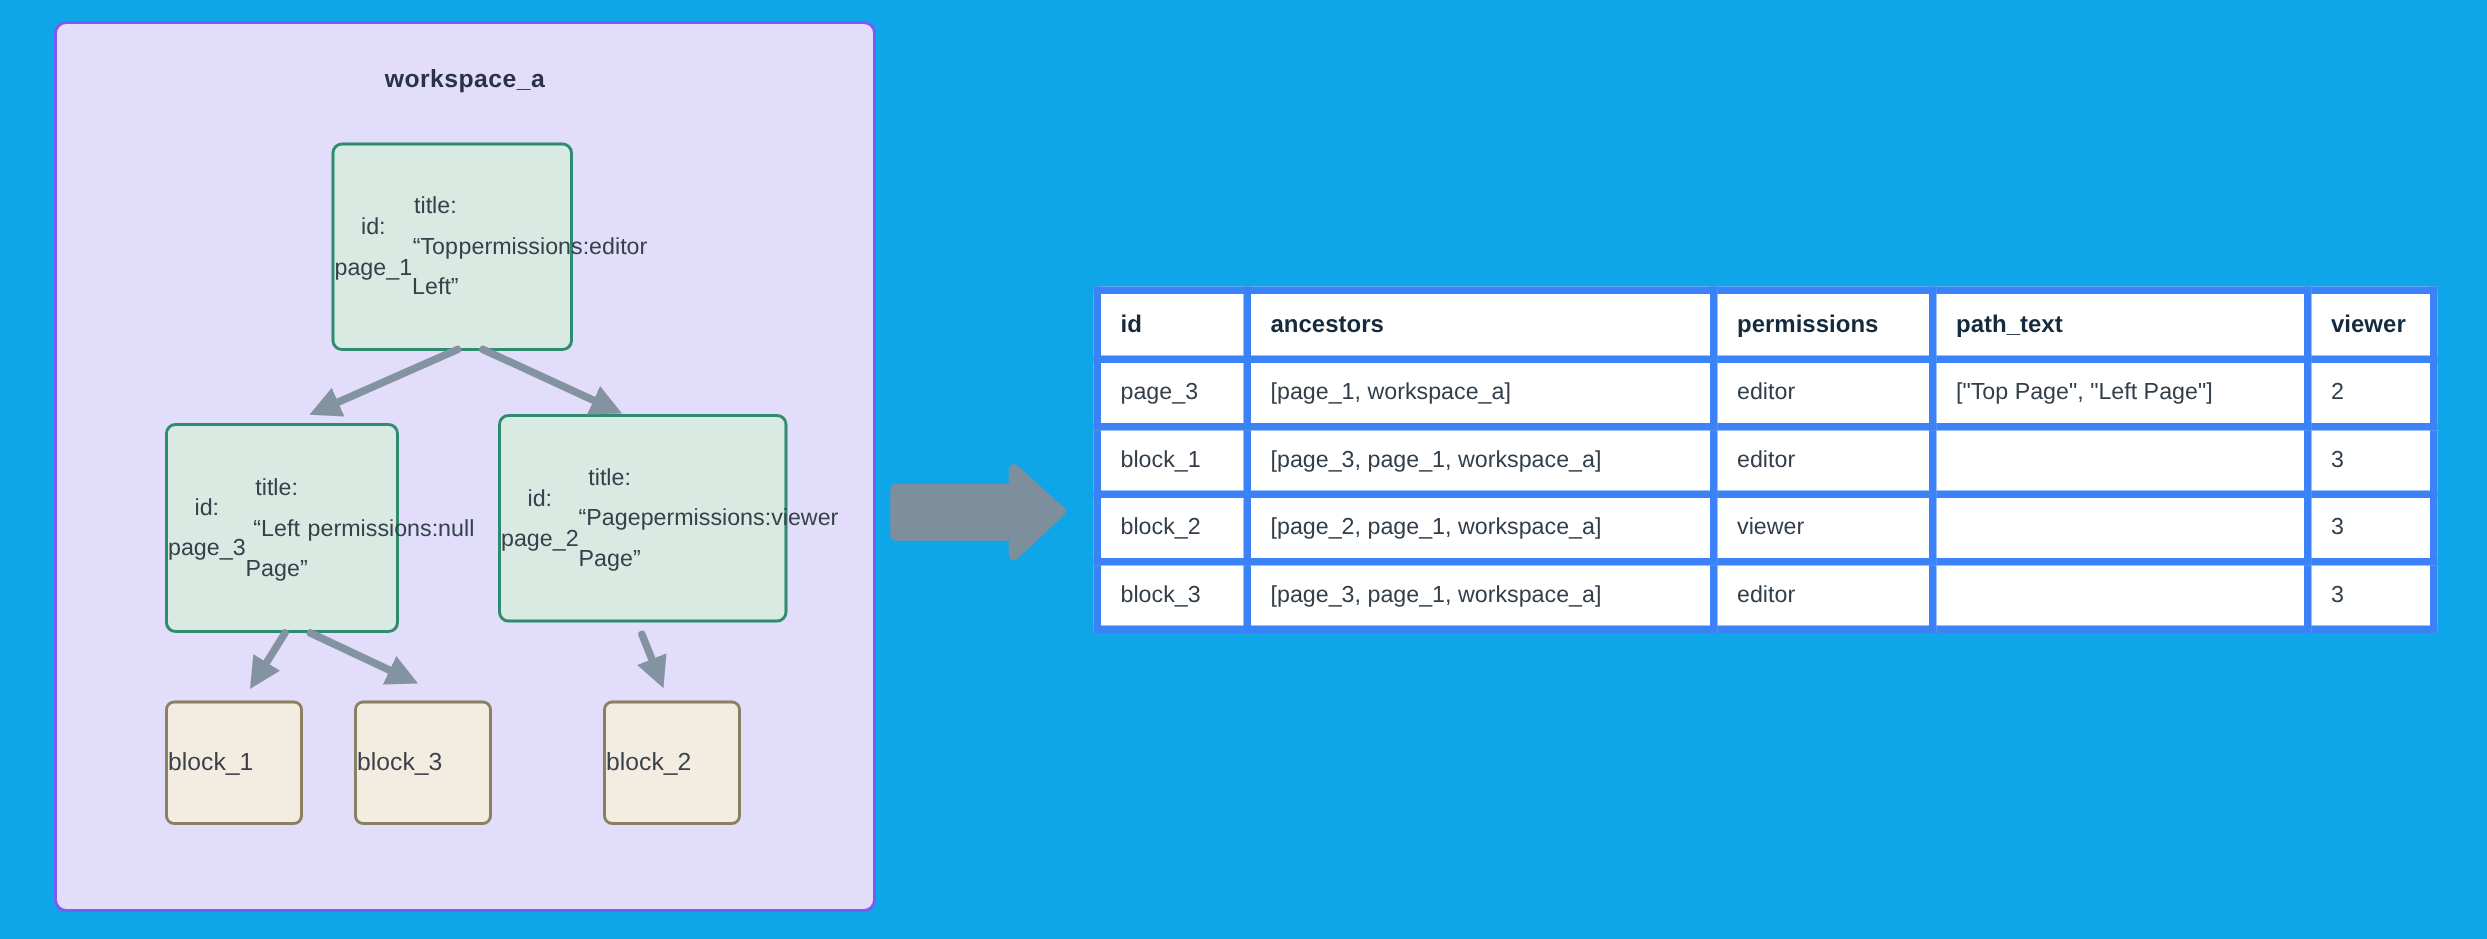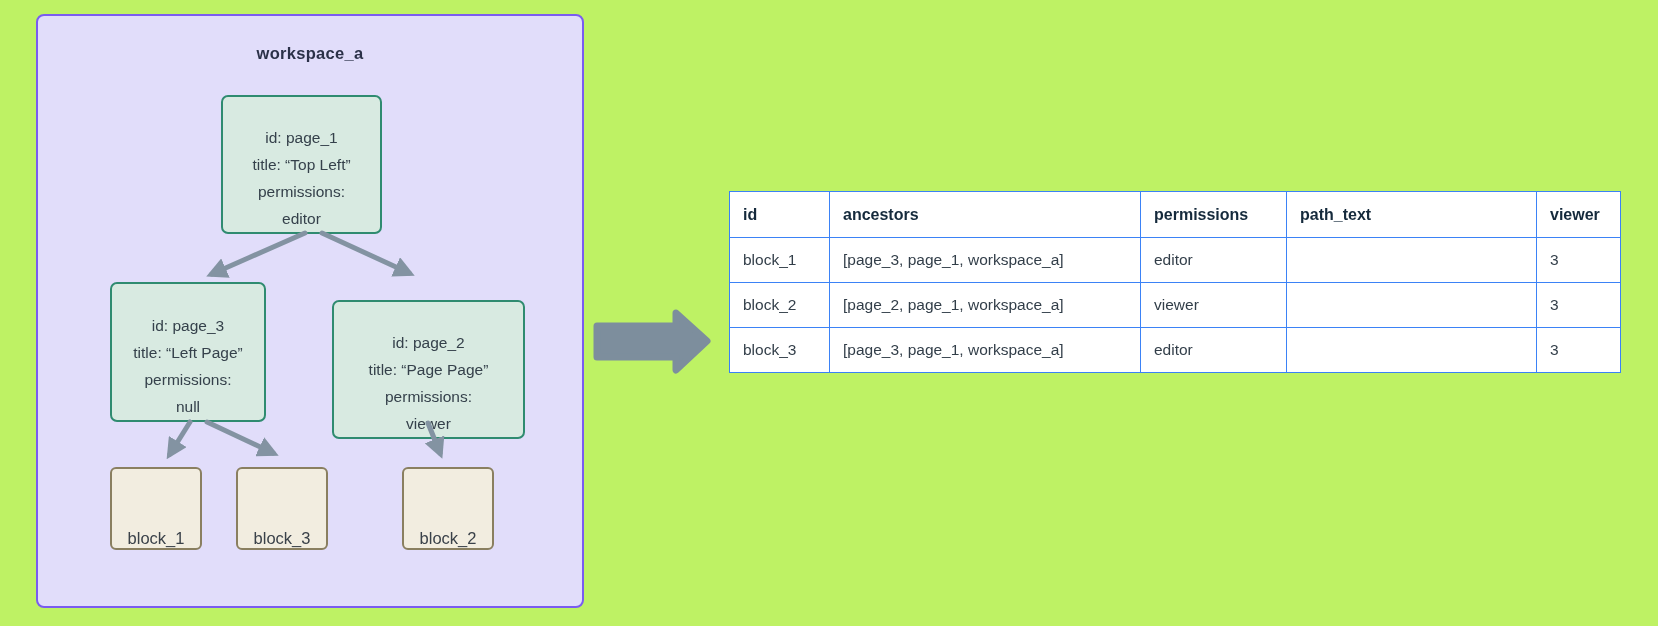--- a/index.html
+++ b/index.html
@@ -4,7 +4,7 @@
 <style>
   html,body{margin:0;padding:0;background:#ffffff;}
   .canvas{
-    position:relative;width:1658px;height:626px;background:#bef264;overflow:hidden;
+    position:relative;width:1658px;height:626px;background:#0ea5e9;overflow:hidden;
     font-family:"Liberation Sans","DejaVu Sans",sans-serif;
   }
 

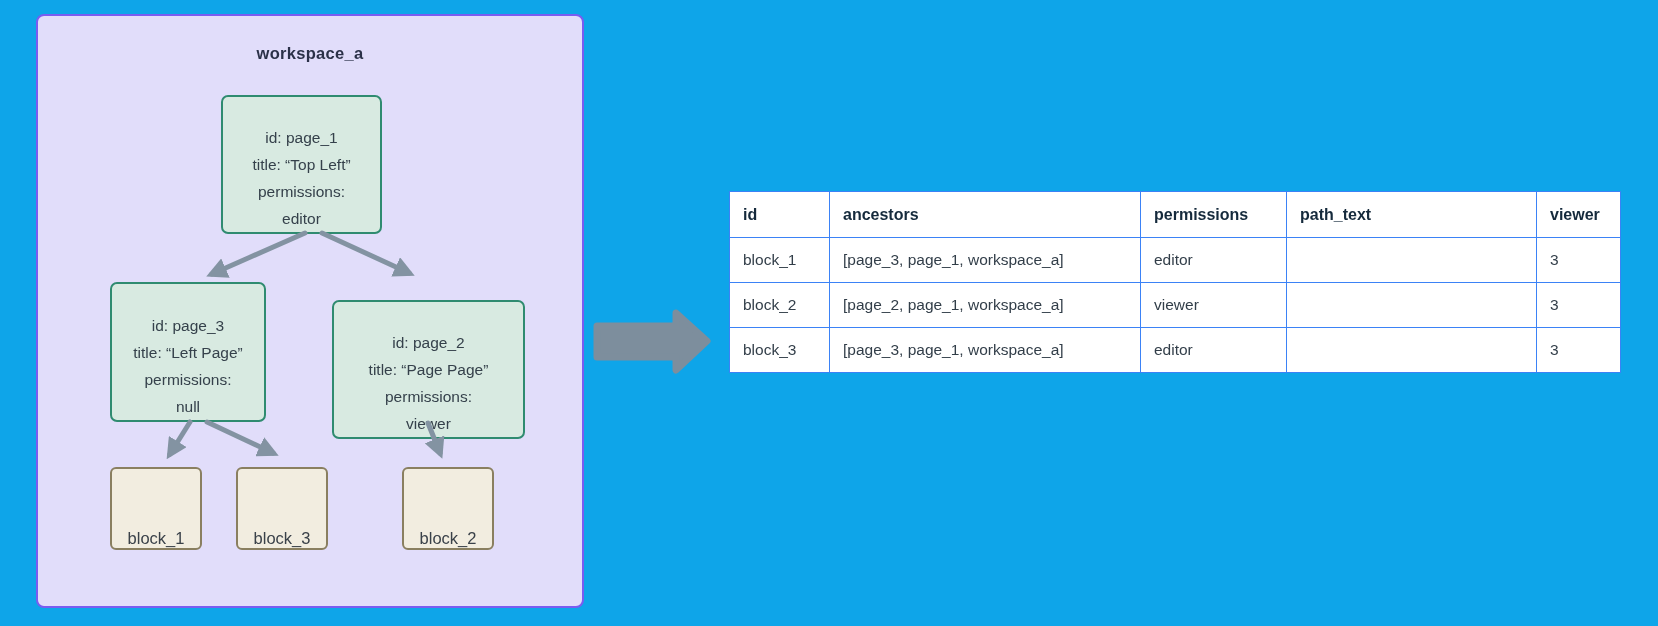--- a/index.html
+++ b/index.html
@@ -21,8 +21,8 @@
 
   
   .node{
-    position:absolute;box-sizing:border-box;display:flex;flex-direction:column;
-    align-items:center;justify-content:flex-end;text-align:center;
+    position:absolute;box-sizing:border-box;display:flex;flex-direction:row;
+    align-items:center;justify-content:flex-start;text-align:center;
   }
   .page-node{
     background:#d8eae1;border:2px solid #2f8b70;border-radius:7px;

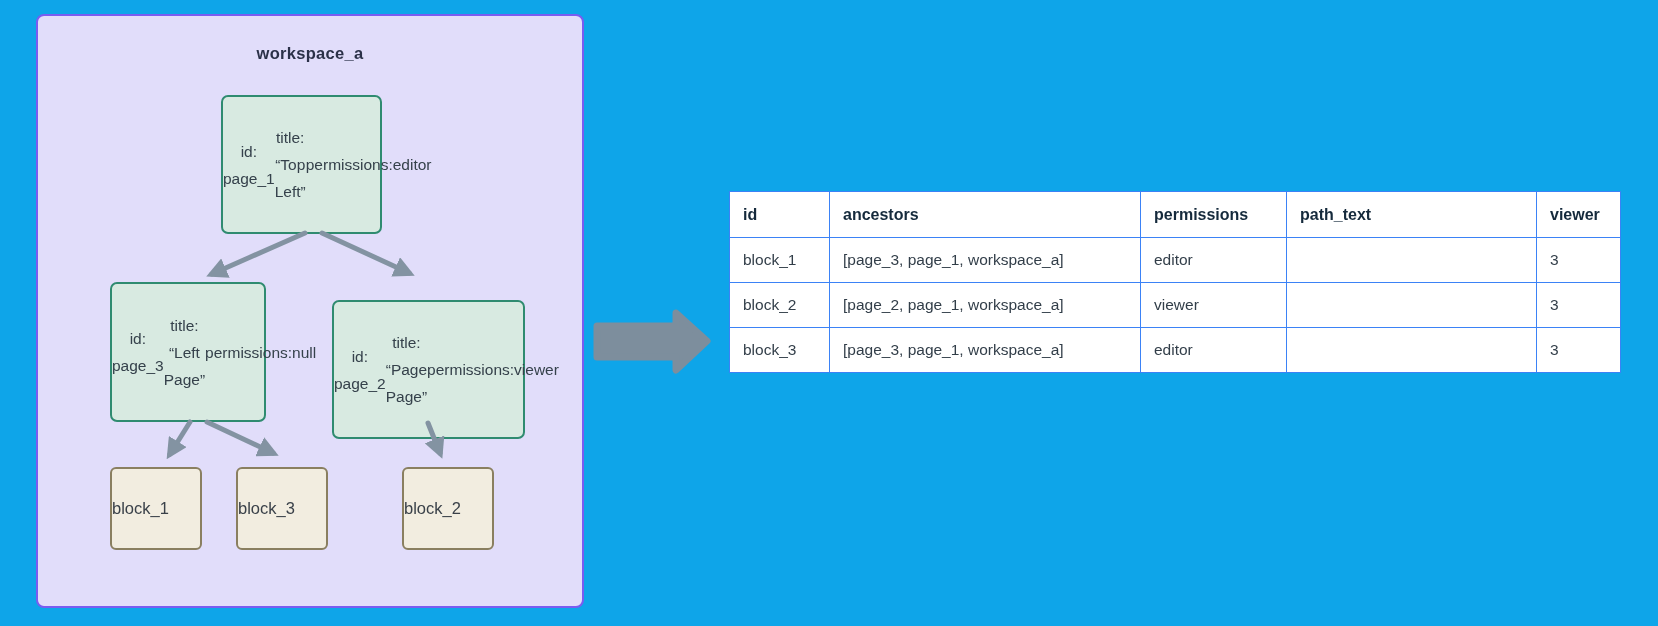--- a/index.html
+++ b/index.html
@@ -49,7 +49,7 @@
     background:#ffffff;
   }
   .result-table th,.result-table td{
-    border:1px solid #3b82f6;padding:0 13px;text-align:left;vertical-align:middle;
+    border:5px solid #3b82f6;padding:0 13px;text-align:left;vertical-align:middle;
     white-space:nowrap;overflow:hidden;box-sizing:border-box;
   }
   .result-table th{height:46px;font-size:16px;font-weight:bold;color:#152a3c;}

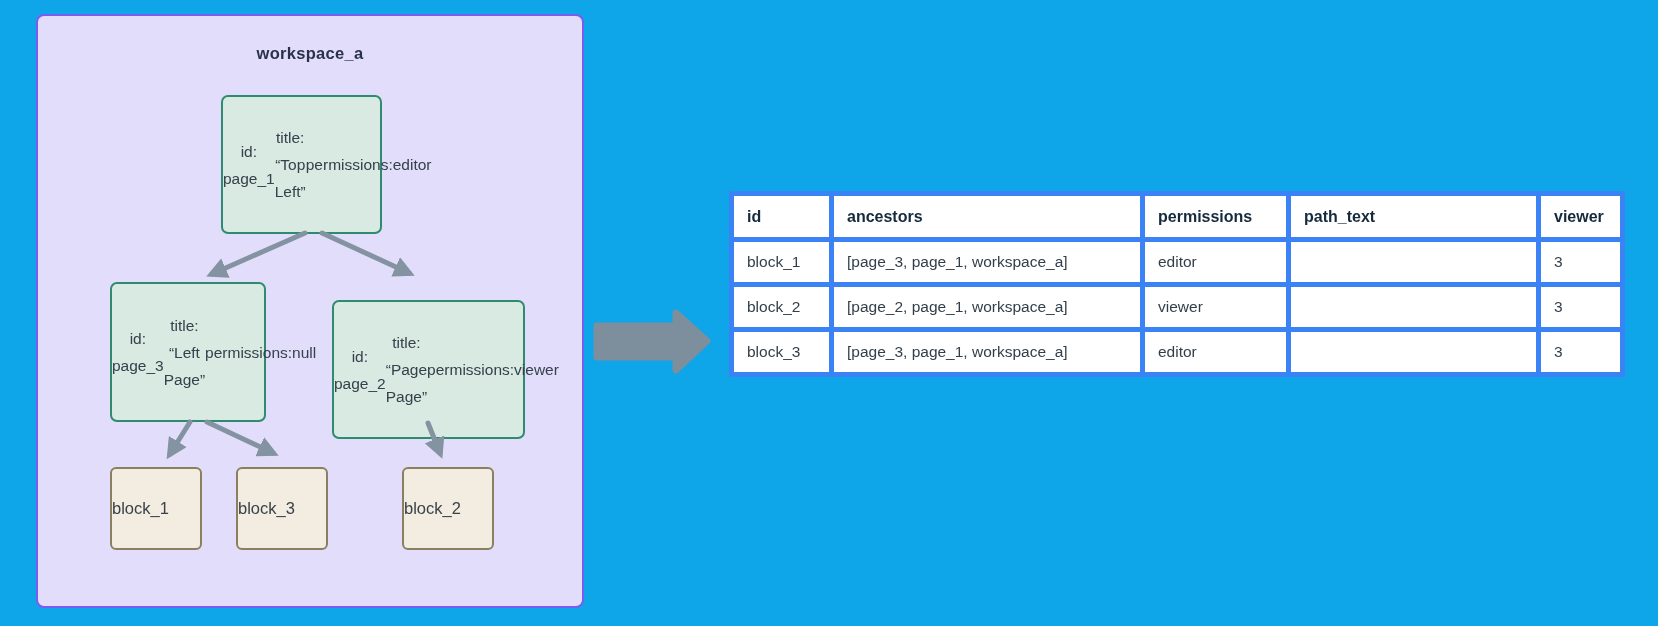--- a/index.html
+++ b/index.html
@@ -133,6 +133,13 @@
     </thead>
     <tbody>
       <tr>
+        <td>page_3</td>
+        <td>[page_1, workspace_a]</td>
+        <td>editor</td>
+        <td>["Top Page", "Left Page"]</td>
+        <td>2</td>
+      </tr>
+      <tr>
         <td>block_1</td>
         <td>[page_3, page_1, workspace_a]</td>
         <td>editor</td>

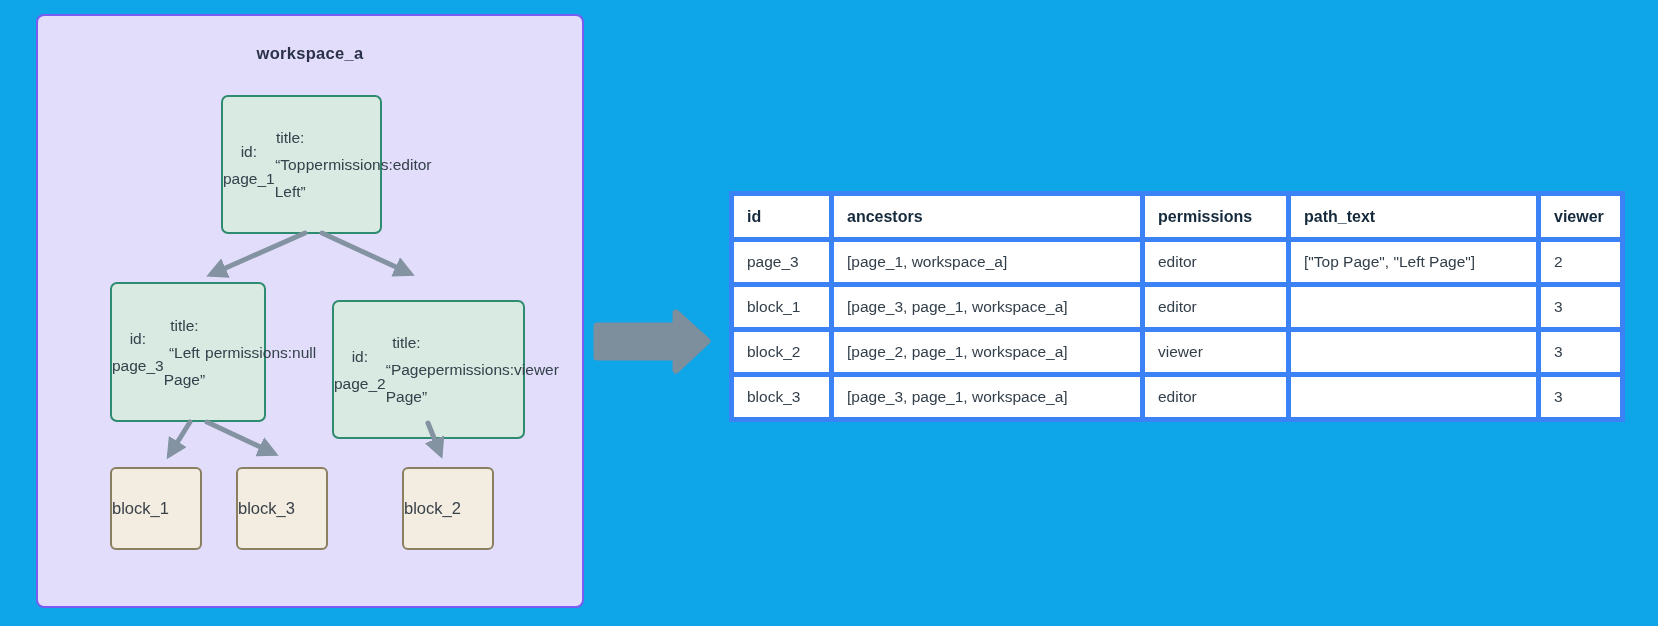--- a/index.html
+++ b/index.html
@@ -34,7 +34,7 @@
   }
   .node-page-1{left:183px;top:79px;width:161px;height:139px;}
   .node-page-3{left:72px;top:266px;width:156px;height:140px;}
-  .node-page-2{left:294px;top:284px;width:193px;height:139px;}
+  .node-page-2{left:294px;top:260px;width:193px;height:139px;}
   .node-block-1{left:72px;top:451px;width:92px;height:83px;}
   .node-block-3{left:198px;top:451px;width:92px;height:83px;}
   .node-block-2{left:364px;top:451px;width:92px;height:83px;}

